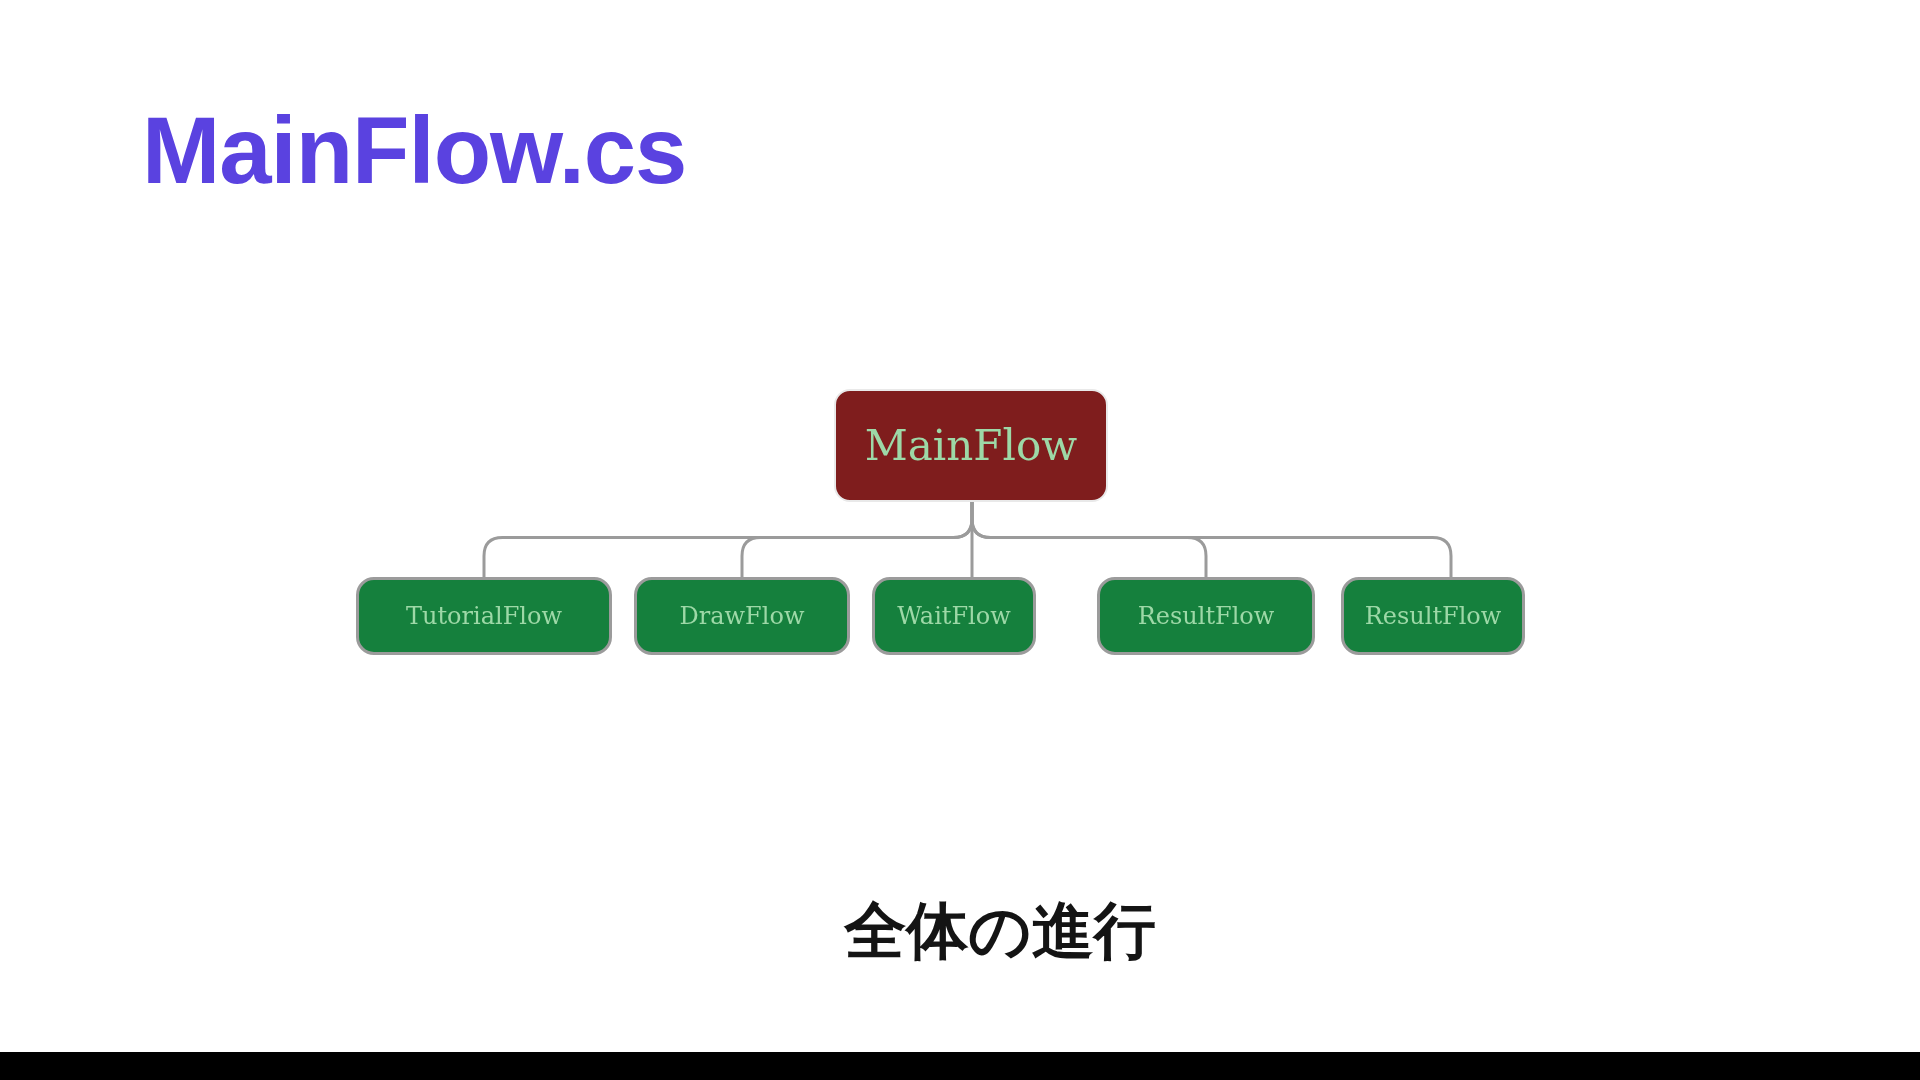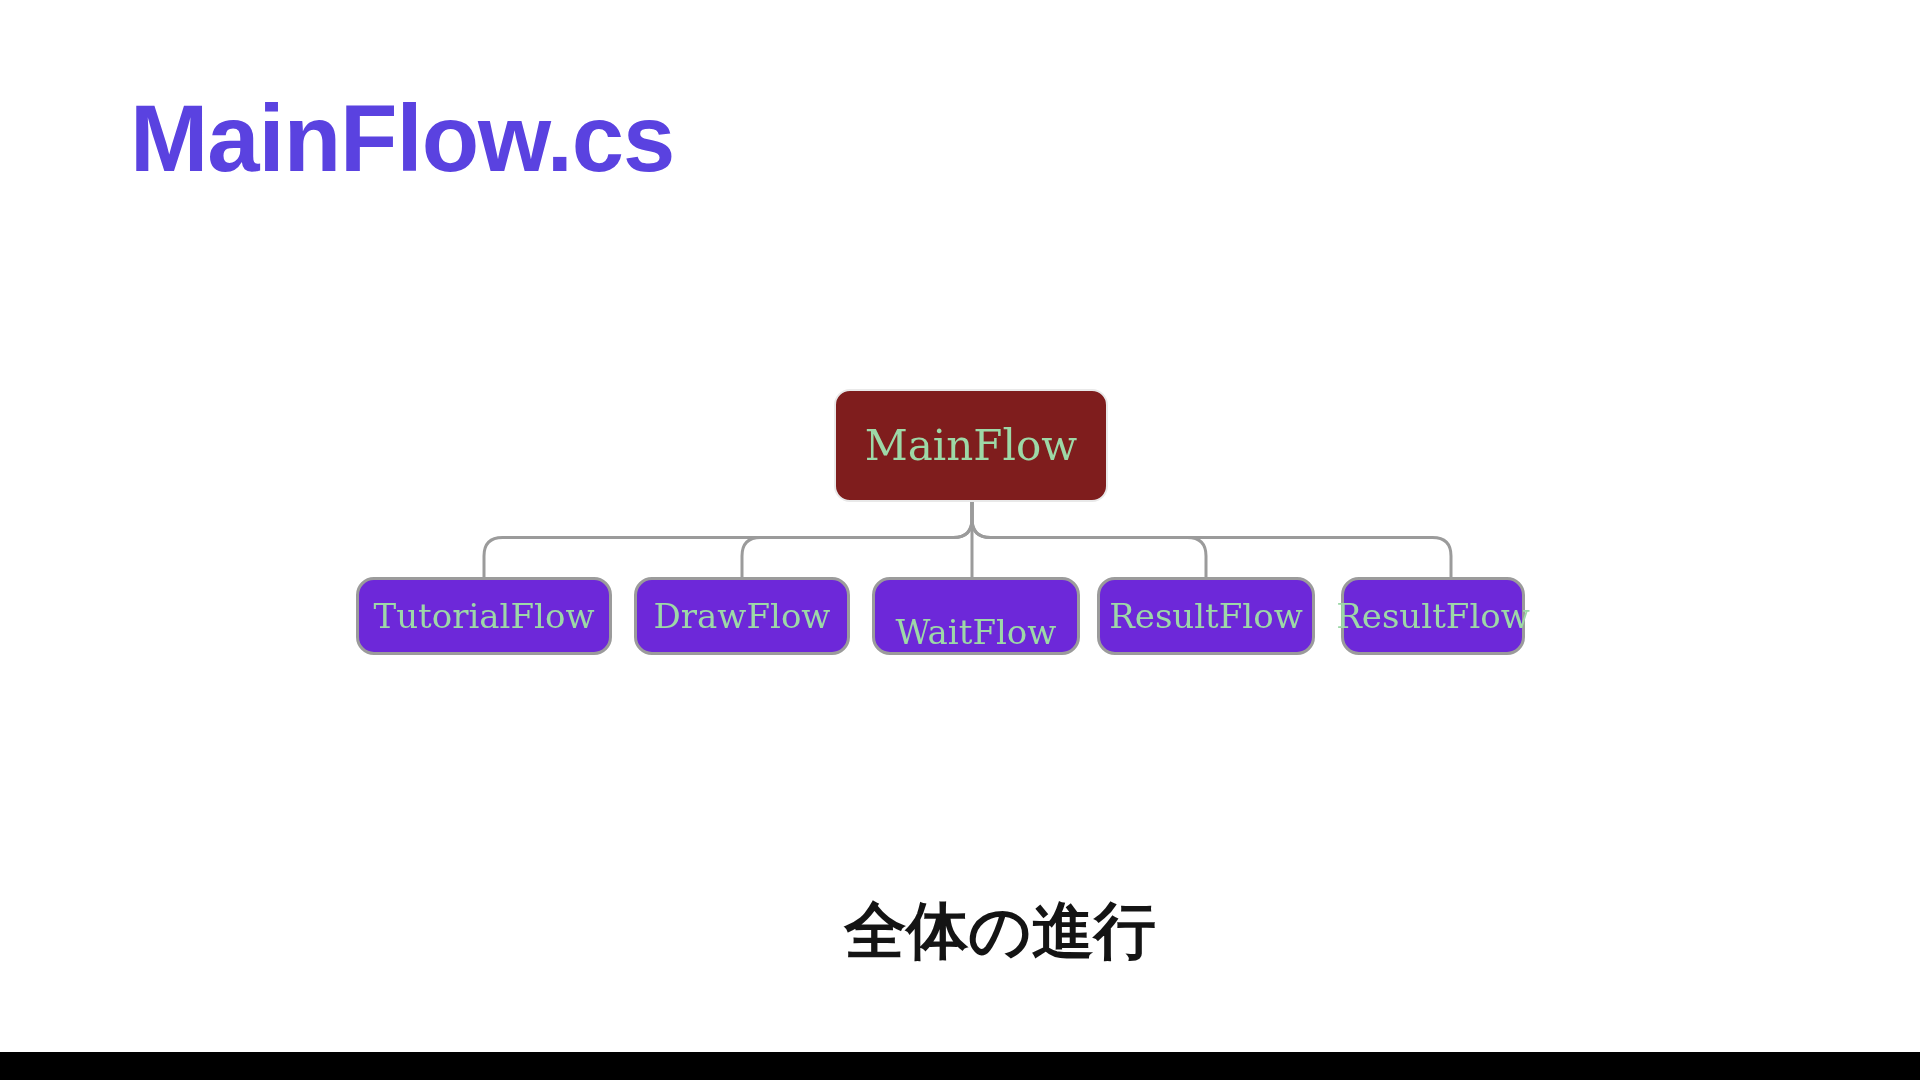--- a/index.html
+++ b/index.html
@@ -25,7 +25,7 @@
     position:absolute;
     left:130px;
     top:92px;
-    margin:0;
+    margin:12px;
     font-size:94px;
     font-weight:700;
     letter-spacing:-1px;

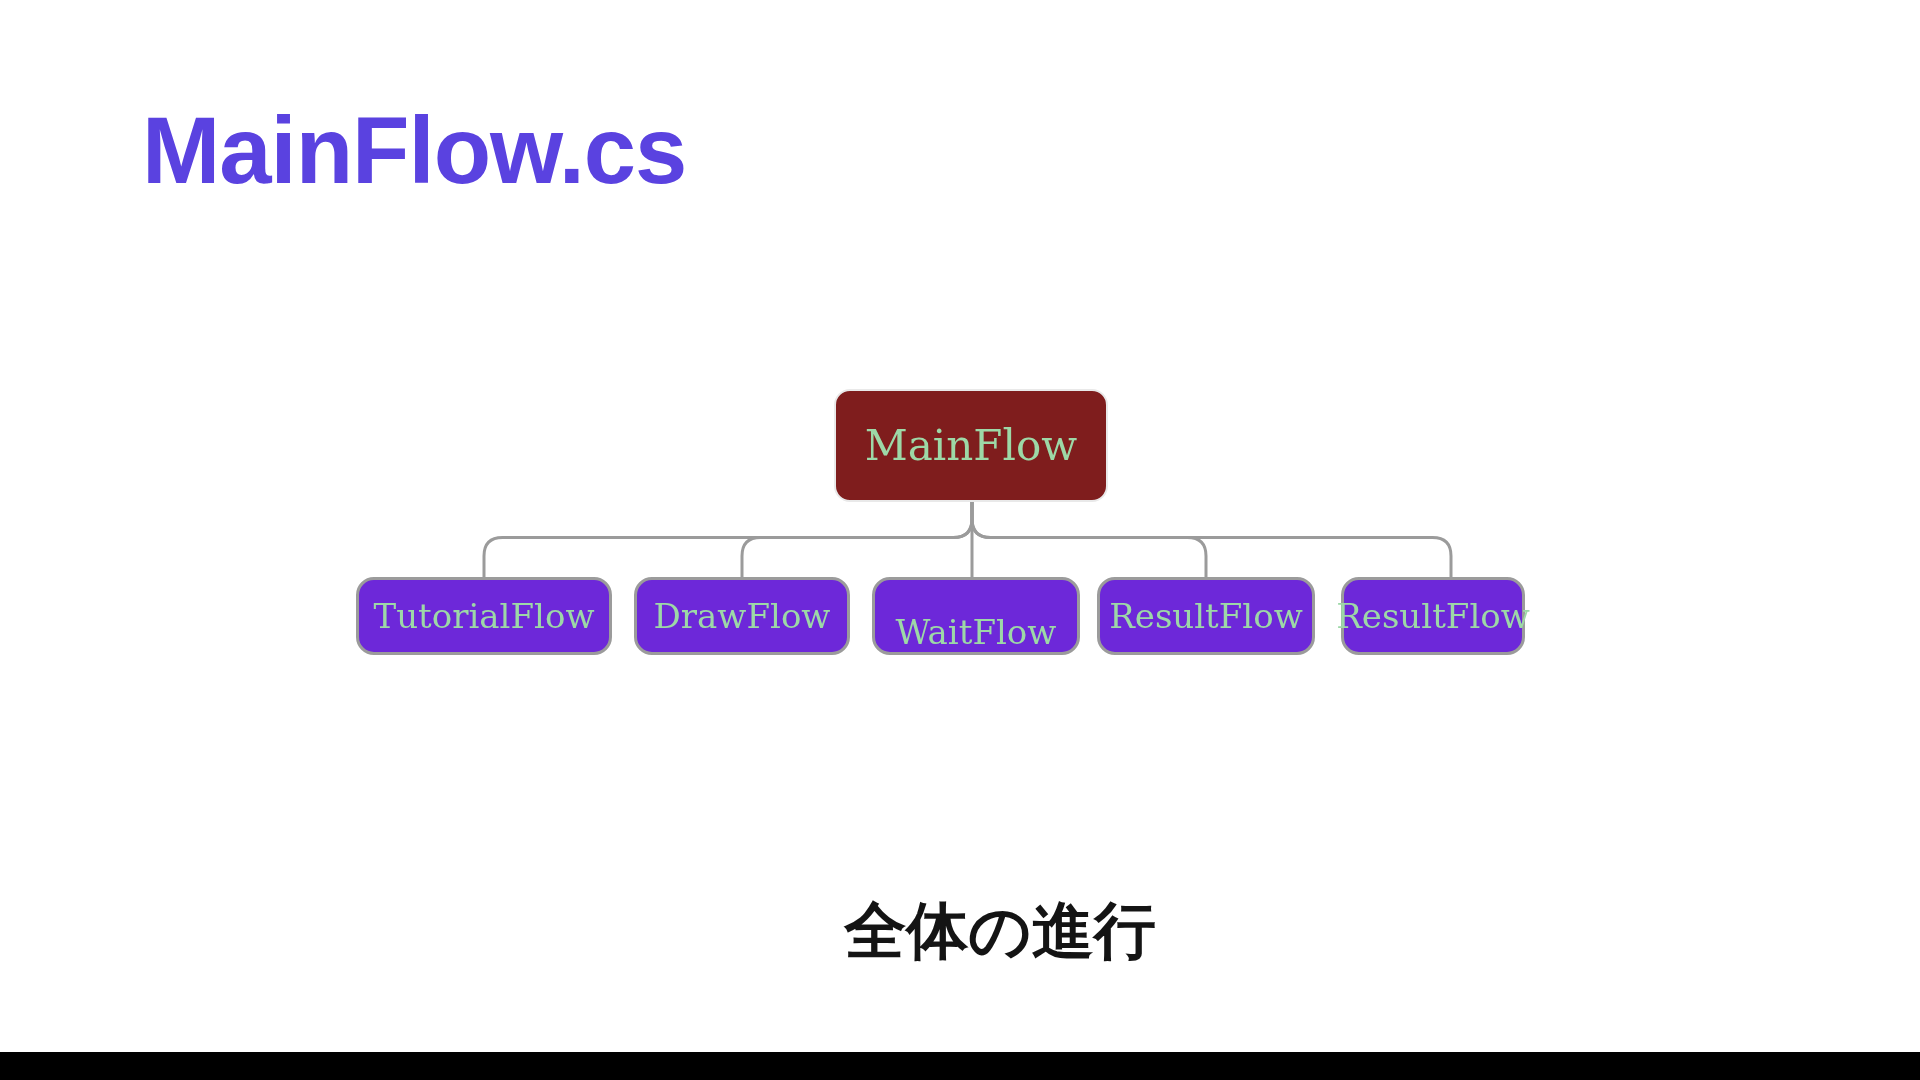--- a/index.html
+++ b/index.html
@@ -65,8 +65,8 @@
     height:78px;
     border:3px solid var(--connector);
     border-radius:18px;
-    font-size:34px;
-    background:#6d28d9;
+    font-size:24px;
+    background:#15803d;
   }
   .child-0{left:356px;  width:256px;}
   .child-1{left:634px;  width:216px;}

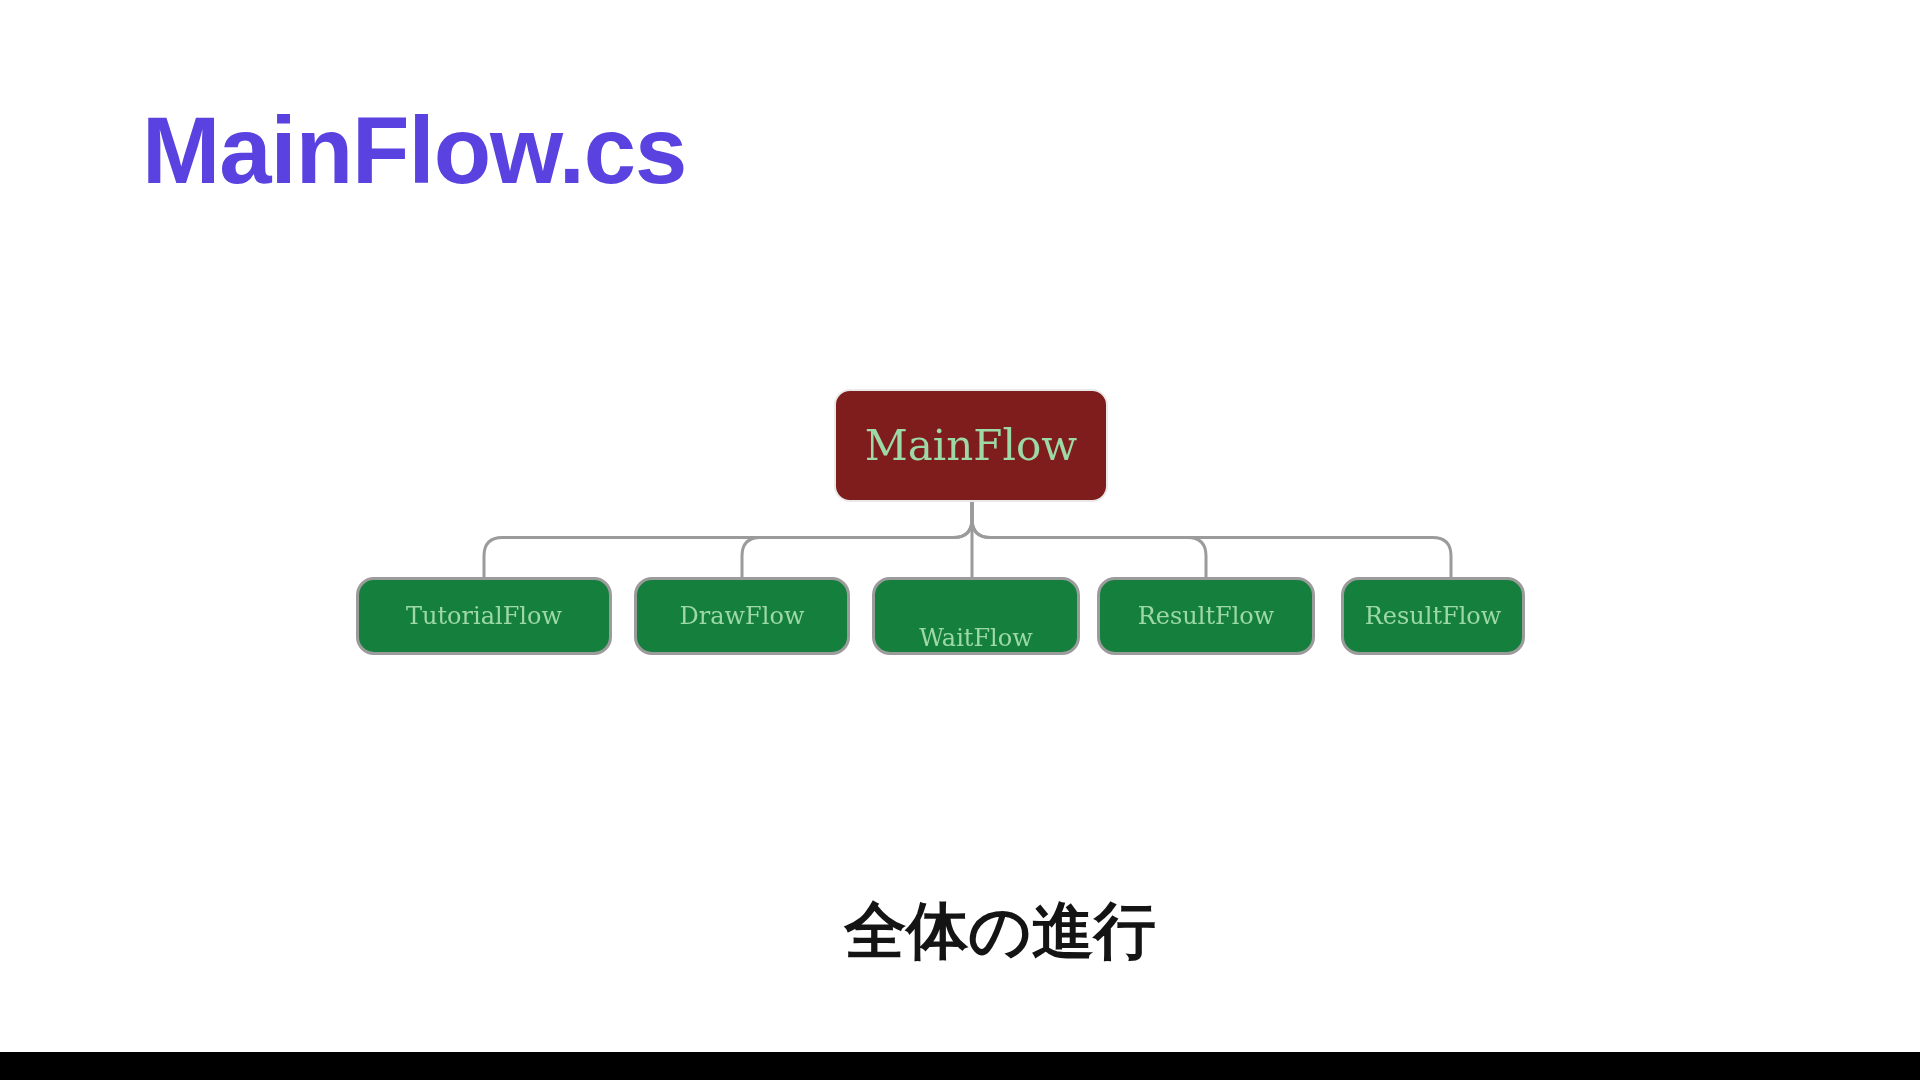--- a/index.html
+++ b/index.html
@@ -70,7 +70,7 @@
   }
   .child-0{left:356px;  width:256px;}
   .child-1{left:634px;  width:216px;}
-  .child-2{left:872px;  width:208px;align-items:flex-end;}
+  .child-2{left:872px;  width:164px;}
   .child-3{left:1097px; width:218px;}
   .child-4{left:1341px; width:184px;}
   .caption{

